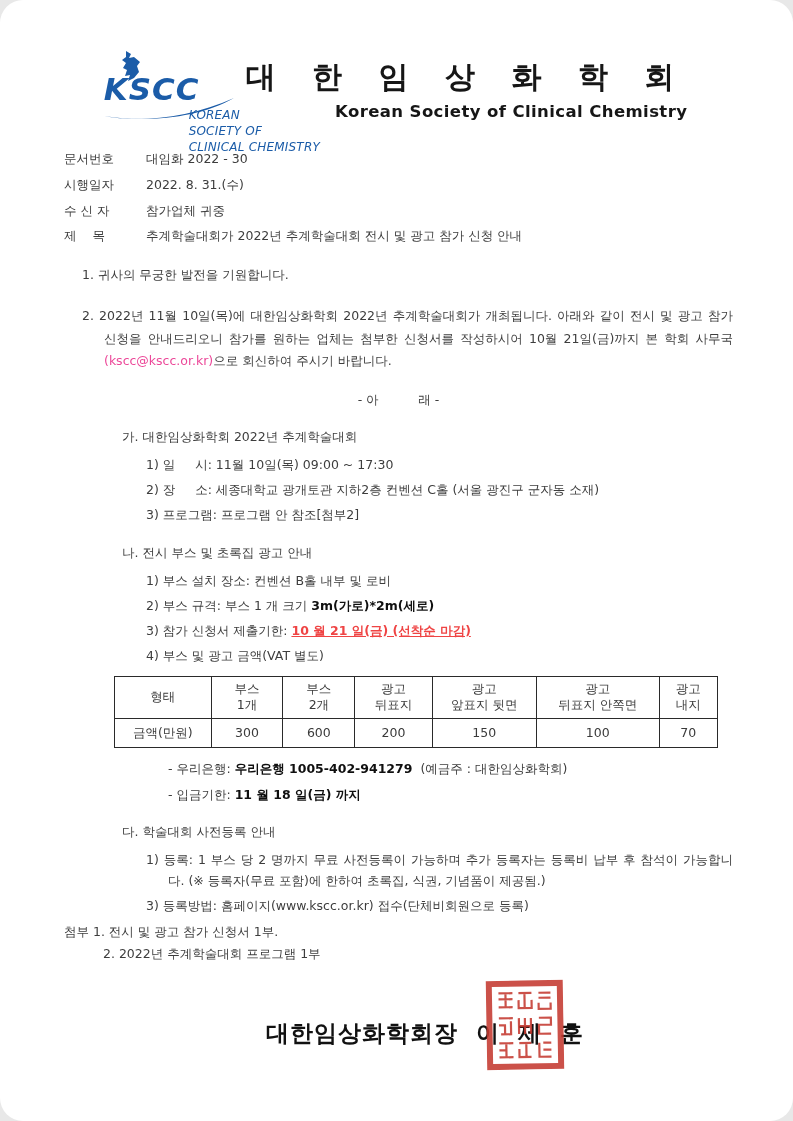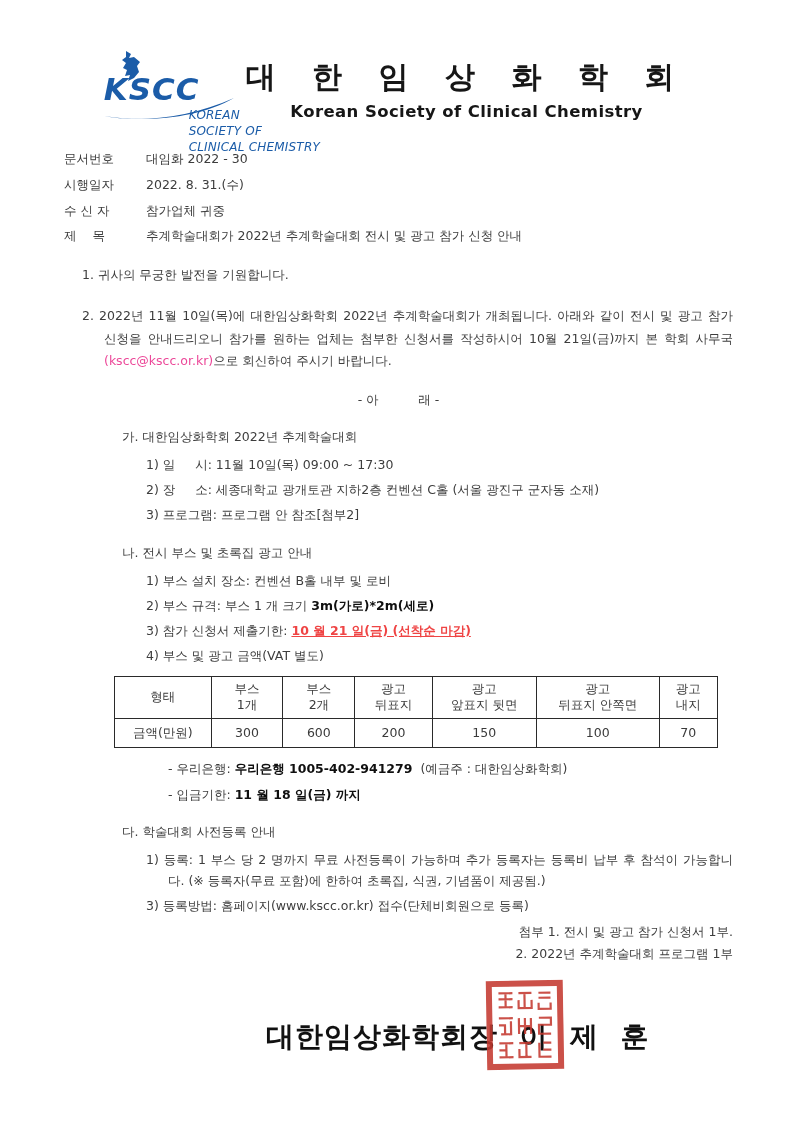--- a/index.html
+++ b/index.html
@@ -8,7 +8,7 @@
     width:793px; height:1121px; margin:0 auto; background:#ffffff;
     position:relative; overflow:hidden;
     font-family:"DejaVu Sans","Liberation Sans",sans-serif;
-    color:#3d3d3d; font-size:12.5px;
+    color:#3d3d3d; font-size:12.5px;border-radius:23px;
   }
   .content { padding:50px 60px 0 64px; }
 

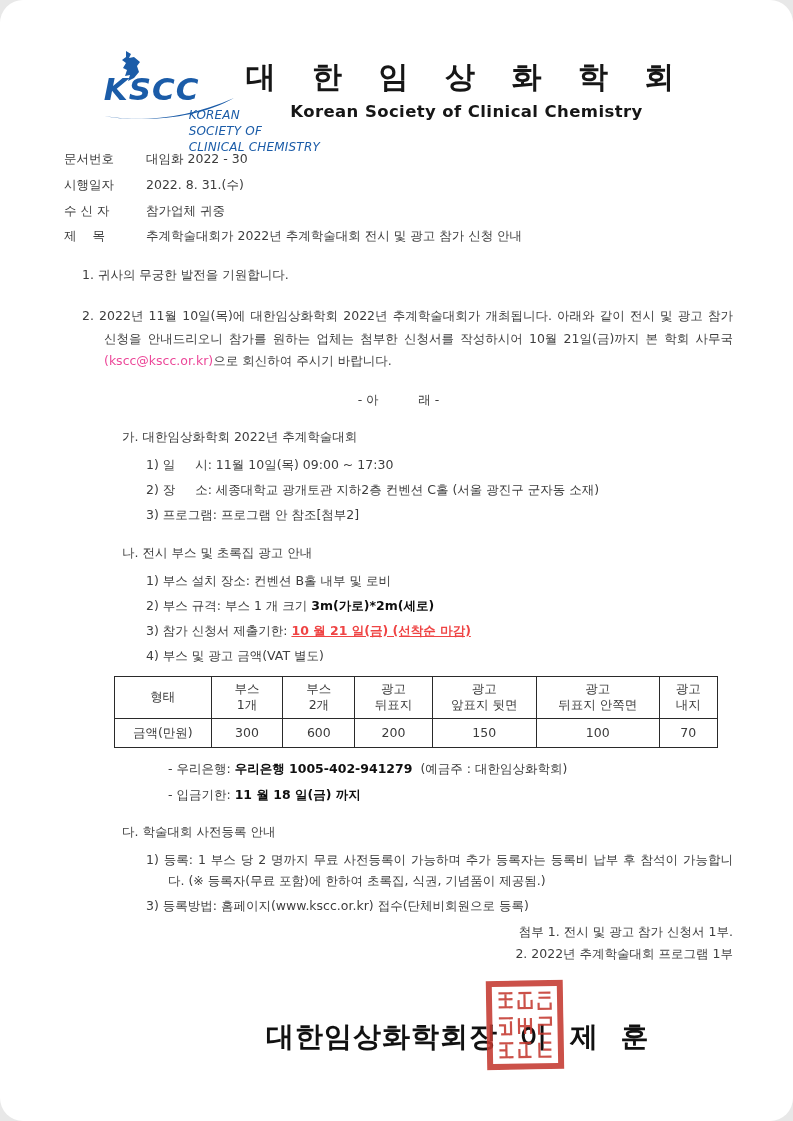--- a/index.html
+++ b/index.html
@@ -27,7 +27,7 @@
     font-size:12px; font-style:italic; color:#1b5ca8;
     line-height:1.35; letter-spacing:0.2px; white-space:pre;margin-left:47px;
   }
-  .header-titles { margin-left:8px; padding-top:10px; text-align:center; }
+  .header-titles { margin-left:8px; padding-top:10px; text-align:right; }
   .title-ko {
     font-size:30px; font-weight:bold; color:#161616;
     letter-spacing:13px; white-space:pre; line-height:1.1;

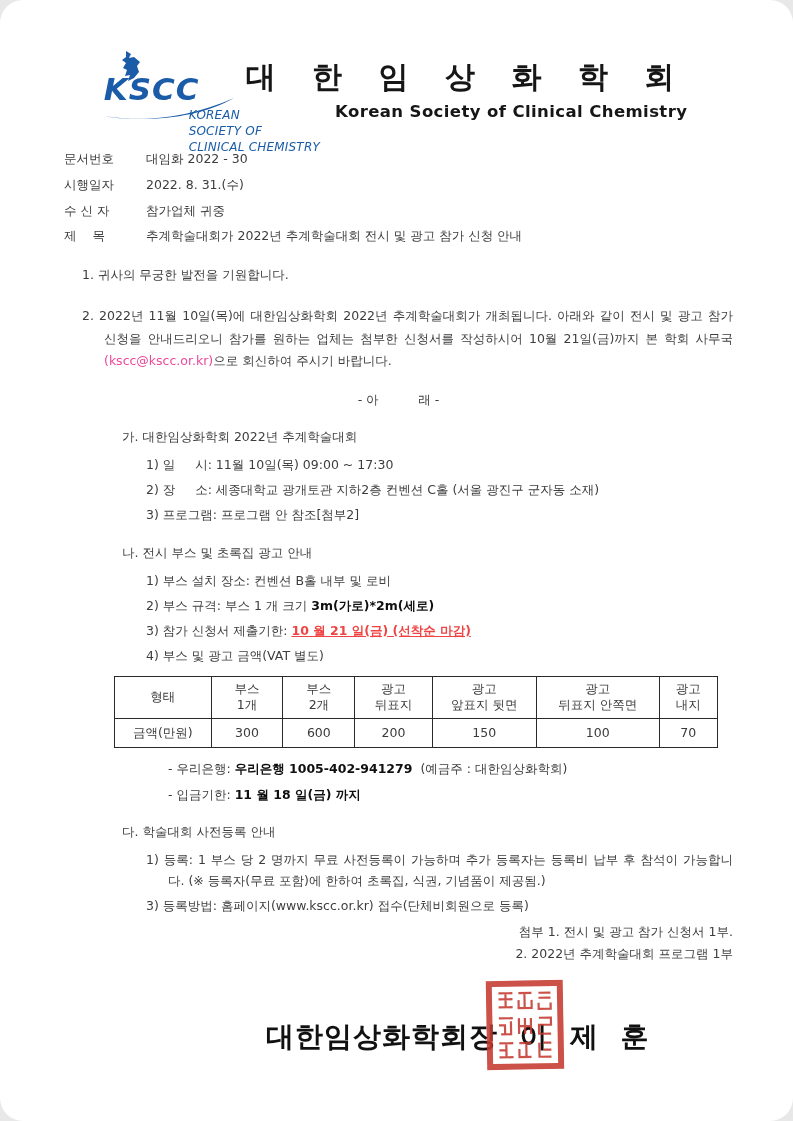--- a/index.html
+++ b/index.html
@@ -73,7 +73,7 @@
   .col-page  { width:62px; }
 
   
-  .attachments { line-height:1.8;text-align:right; }
+  .attachments { line-height:1.8; }
   .att-line2 { margin-left:39px; }
   .signature-wrap { position:relative; height:96px; margin-top:14px; }
   .sig-text {

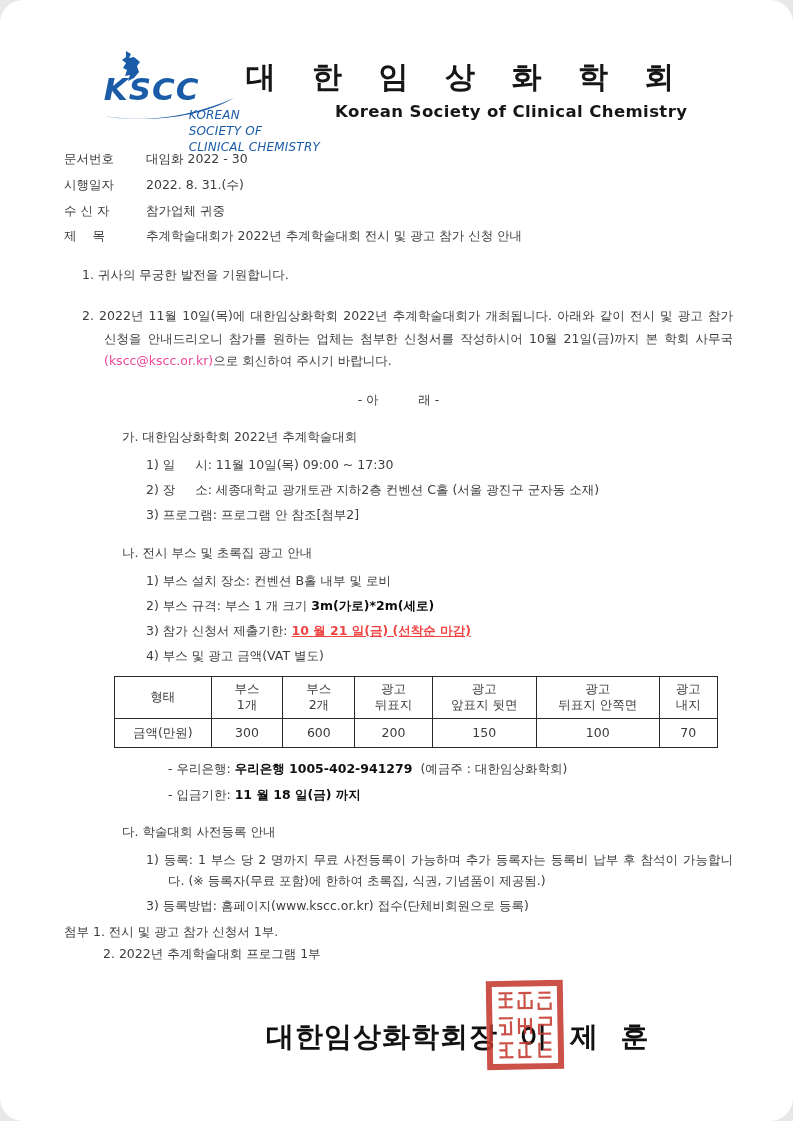--- a/index.html
+++ b/index.html
@@ -78,7 +78,7 @@
   .signature-wrap { position:relative; height:96px; margin-top:14px; }
   .sig-text {
     position:absolute; left:202px; top:38px;
-    font-size:28px; font-weight:bold; color:#111; white-space:pre; letter-spacing:1px;
+    font-size:23px; font-weight:bold; color:#111; white-space:pre; letter-spacing:1px;
   }
   .stamp { position:absolute; left:422px; top:0; transform:rotate(-1deg); }
 </style>

